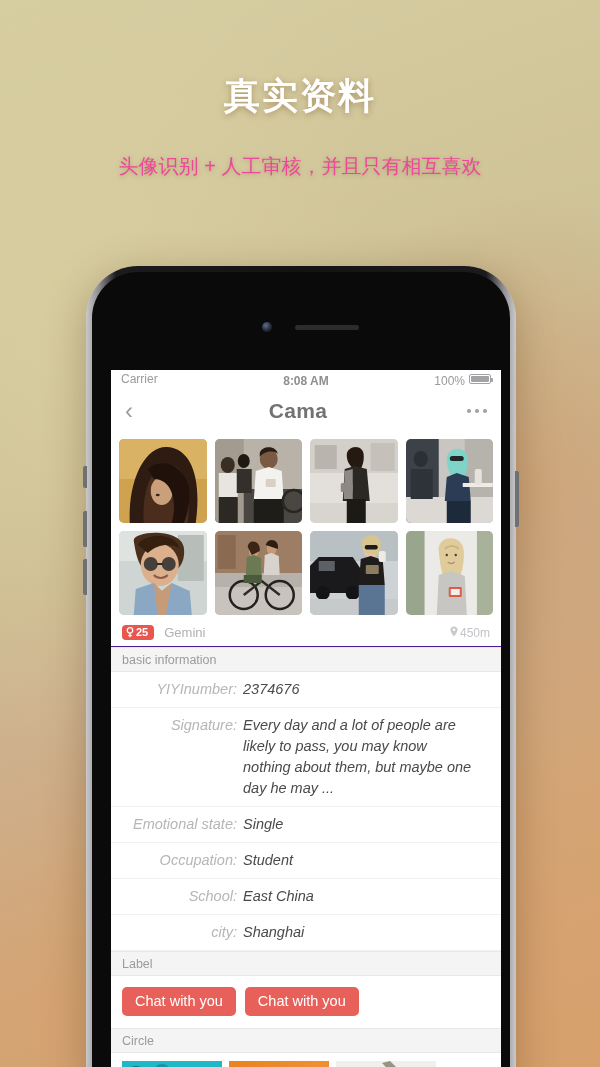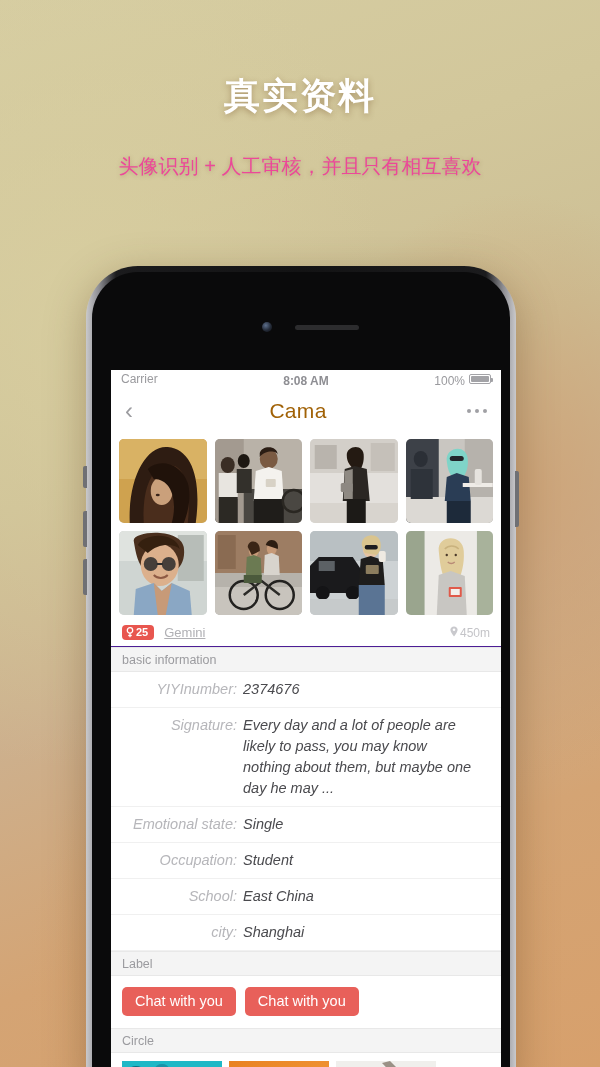--- a/index.html
+++ b/index.html
@@ -88,7 +88,7 @@
   .nav-back { font-size:24px; color:#9c9ca0; line-height:1; font-weight:300; cursor:pointer; }
   .nav-title {
     position:absolute; left:0; right:16px; text-align:center;
-    font-size:21px; color:#a16207; font-weight:normal; letter-spacing:0.3px;
+    font-size:21px; color:#737373; font-weight:bold; letter-spacing:0.3px;
   }
   .nav-more { margin-left:auto; display:flex; gap:3.5px; z-index:2; cursor:pointer; }
   .nav-more span { width:4.5px; height:4.5px; border-radius:50%; background:#a0a0a4; }

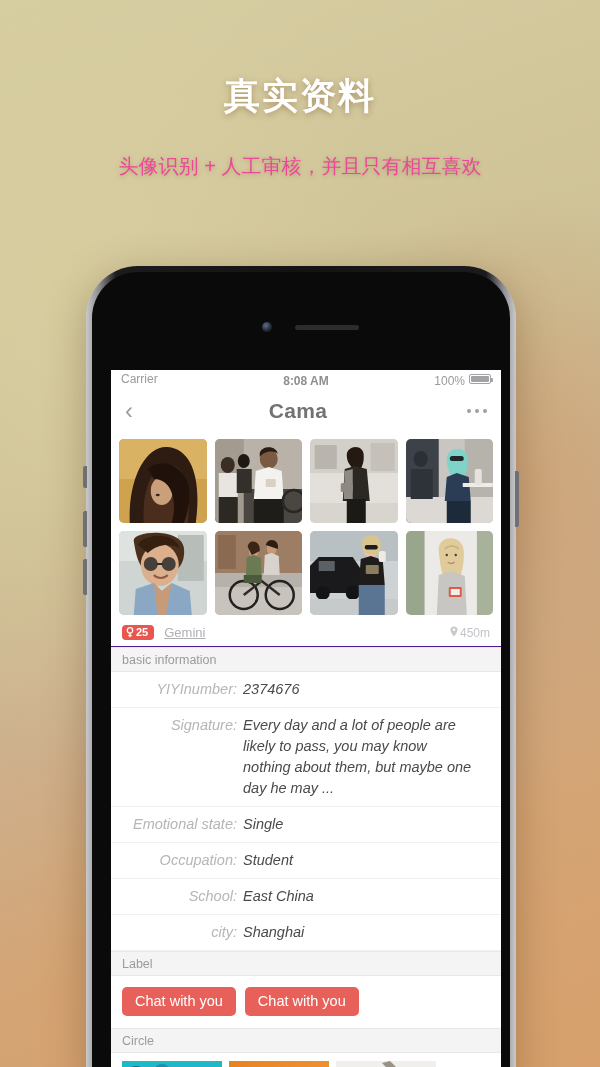--- a/index.html
+++ b/index.html
@@ -112,7 +112,7 @@
     padding:2px 6px 2px 4px; font-size:11px; line-height:1; font-weight:bold;
   }
   .gender-badge svg { display:block; }
-  .zodiac { margin-left:10px; font-size:13px; color:#b0b0b4;text-decoration:underline; }
+  .zodiac { margin-left:10px; font-size:13px; color:#b0b0b4; }
   .dist { margin-left:auto; font-size:12px; color:#c4c4c8; display:flex; align-items:center; gap:2px; }
 
   

